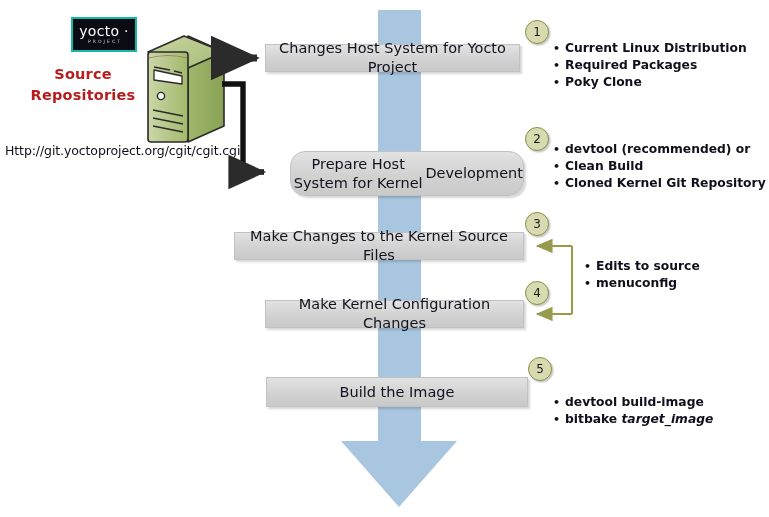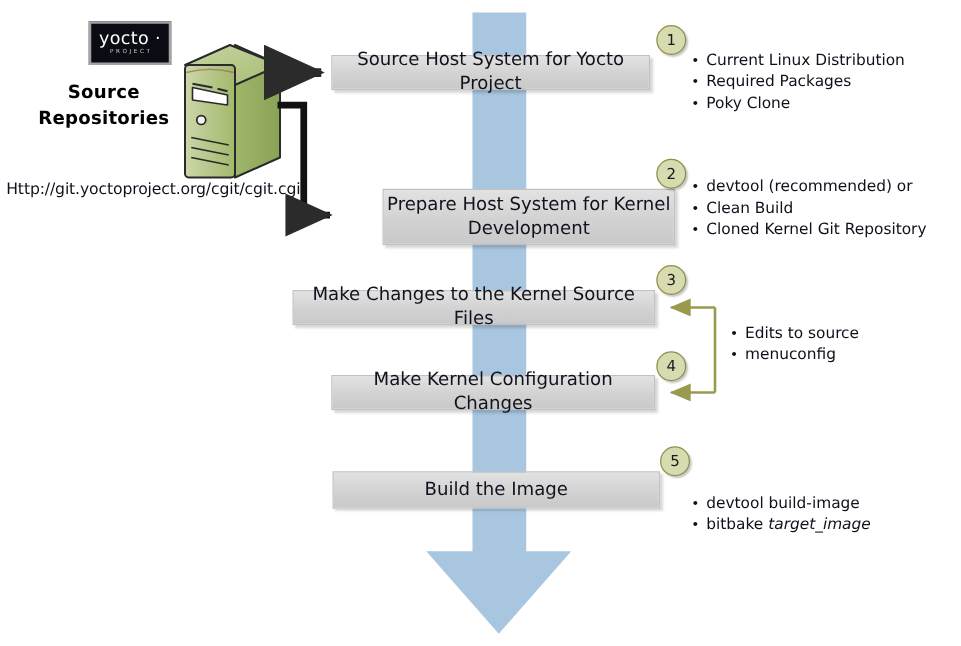--- a/index.html
+++ b/index.html
@@ -47,7 +47,7 @@
     width: 66px;
     height: 35px;
     background: #0b0b14;
-    border: 2px solid #a3a3a3;
+    border: 2px solid #14b8a6;
     display: flex;
     flex-direction: column;
     align-items: center;

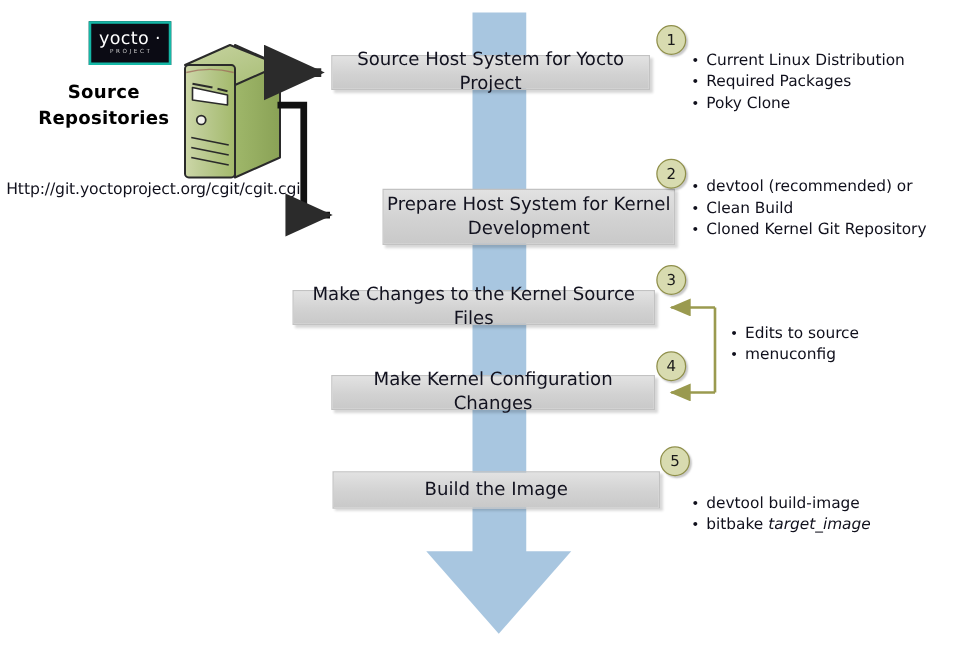--- a/index.html
+++ b/index.html
@@ -228,7 +228,7 @@
   </div>
 
   <div class="pbox" style="left:265px; top:44px; width:255px; height:28px;">
-    <span>Source Host System for Yocto Project</span>
+    <span>Changes Host System for Yocto Project</span>
   </div>
 
   <div class="pbox" style="left:306px; top:151px; width:234px; height:45px; flex-direction:column;">

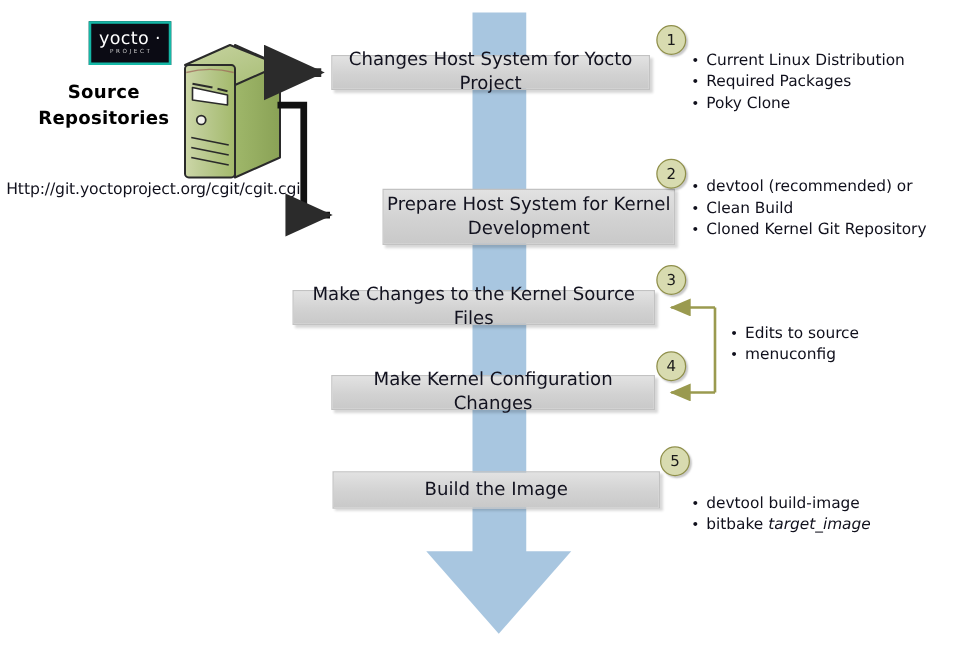--- a/index.html
+++ b/index.html
@@ -145,6 +145,7 @@
     position: relative;
     padding-left: 13px;
     white-space: nowrap;
+    font-weight: bold;
   }
   .blist .bitem::before {
     content: "\2022";

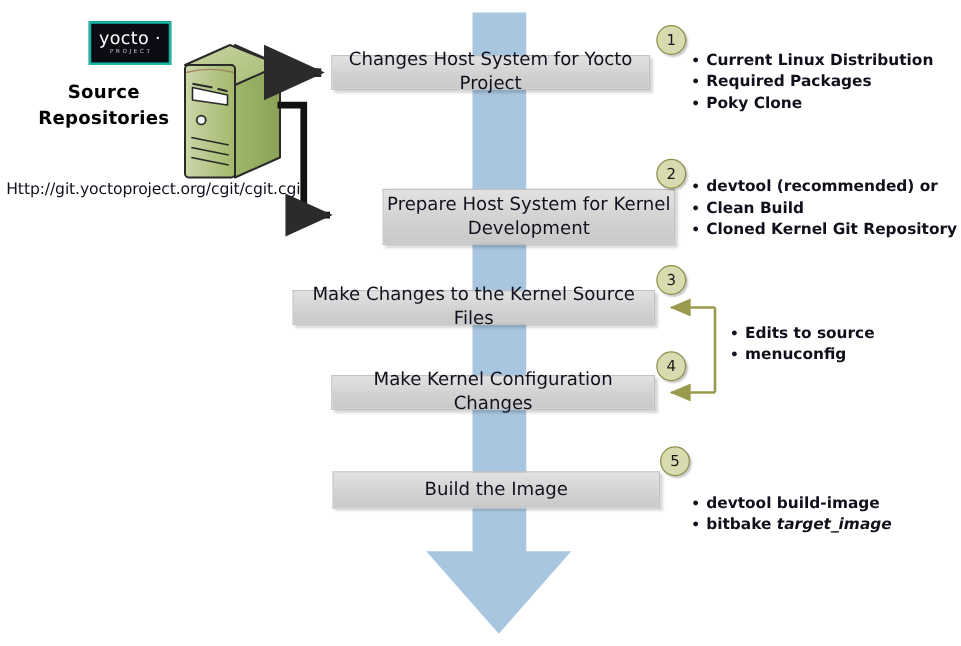--- a/index.html
+++ b/index.html
@@ -79,7 +79,7 @@
     font-size: 14.5px;
     line-height: 21px;
     letter-spacing: 0.2px;
-    color: #000000;
+    color: #b91c1c;
   }
 
   .repo-url {

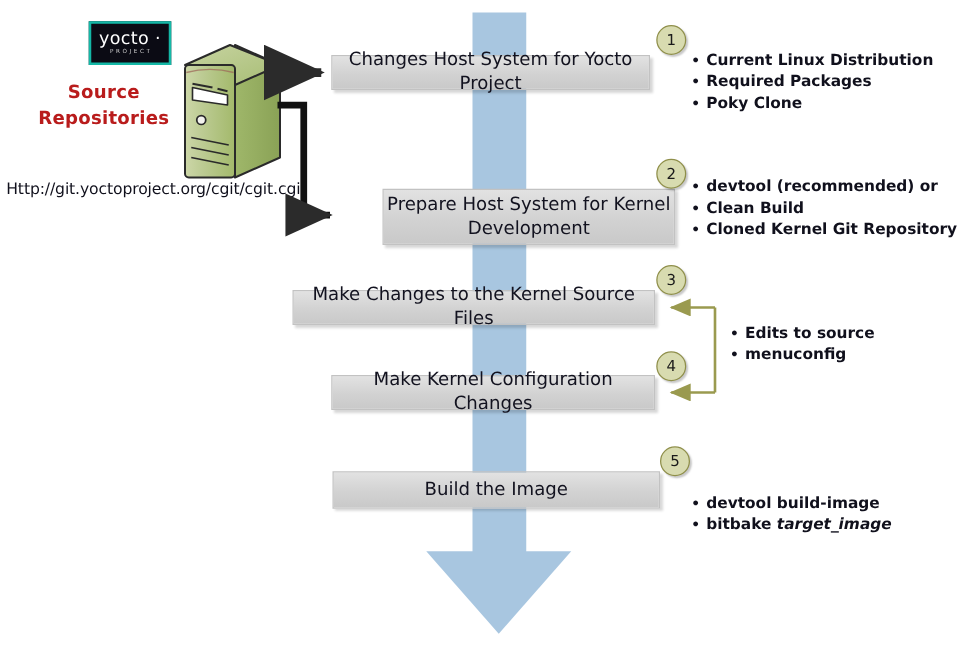--- a/index.html
+++ b/index.html
@@ -232,7 +232,7 @@
     <span>Changes Host System for Yocto Project</span>
   </div>
 
-  <div class="pbox" style="left:306px; top:151px; width:234px; height:45px; flex-direction:column;">
+  <div class="pbox" style="left:290px; top:151px; width:234px; height:45px; flex-direction:row;border-radius:15px;">
     <span>Prepare Host System for Kernel</span>
     <span>Development</span>
   </div>

